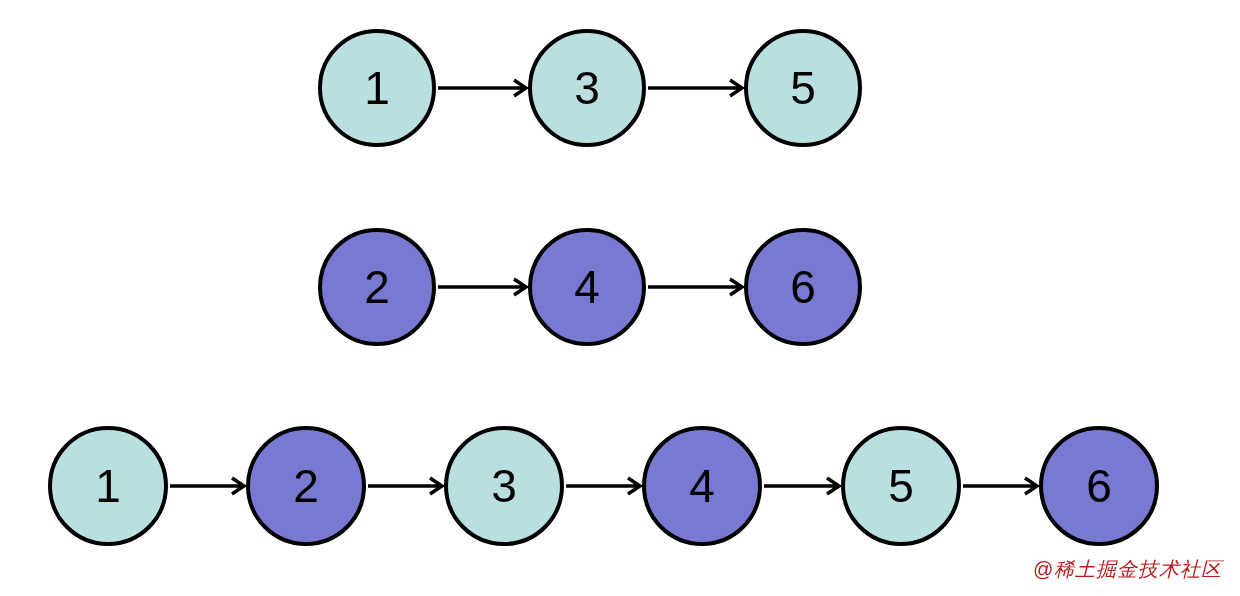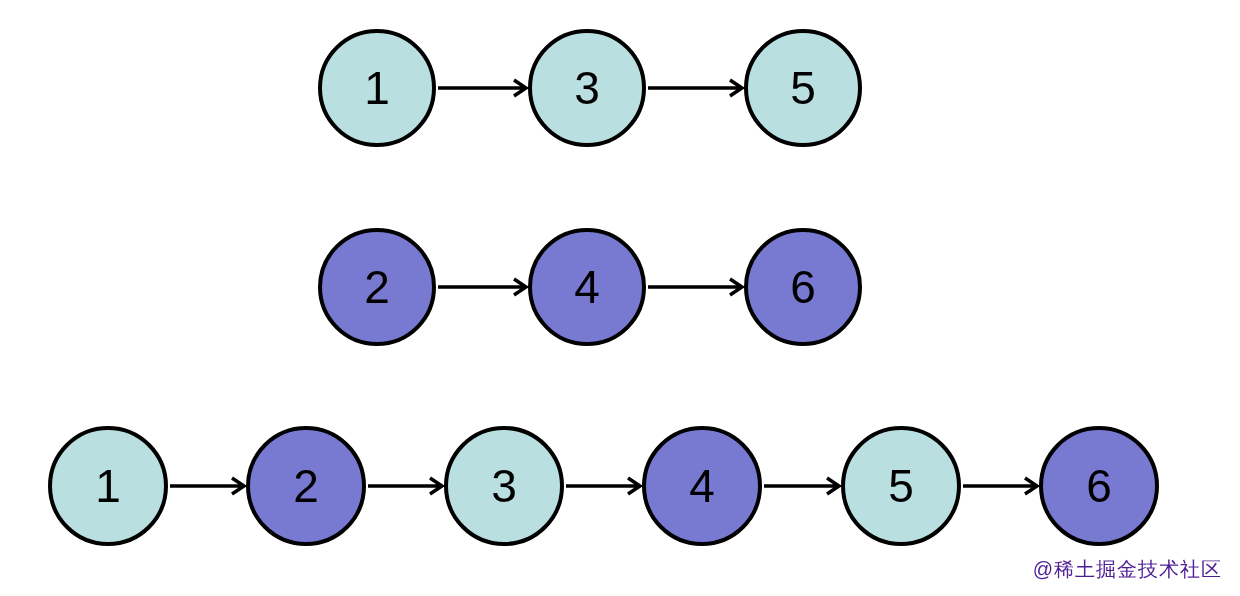--- a/index.html
+++ b/index.html
@@ -99,7 +99,7 @@
         <span style="color: rgb(0, 0, 0);">6</span>
       </div>
     </div>
-  <div class="watermark" style="color: #4c1d95;">@稀土掘金技术社区</div>
+  <div class="watermark" style="color: #b91c1c; font-style: italic;">@稀土掘金技术社区</div>
 </div>
 
 </body></html>

